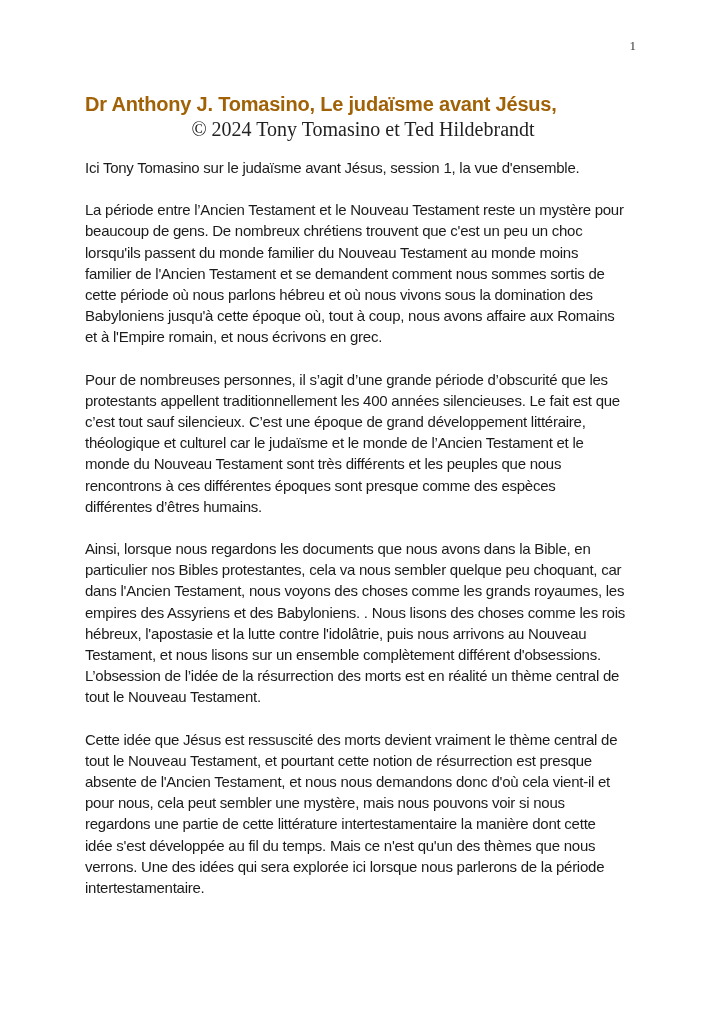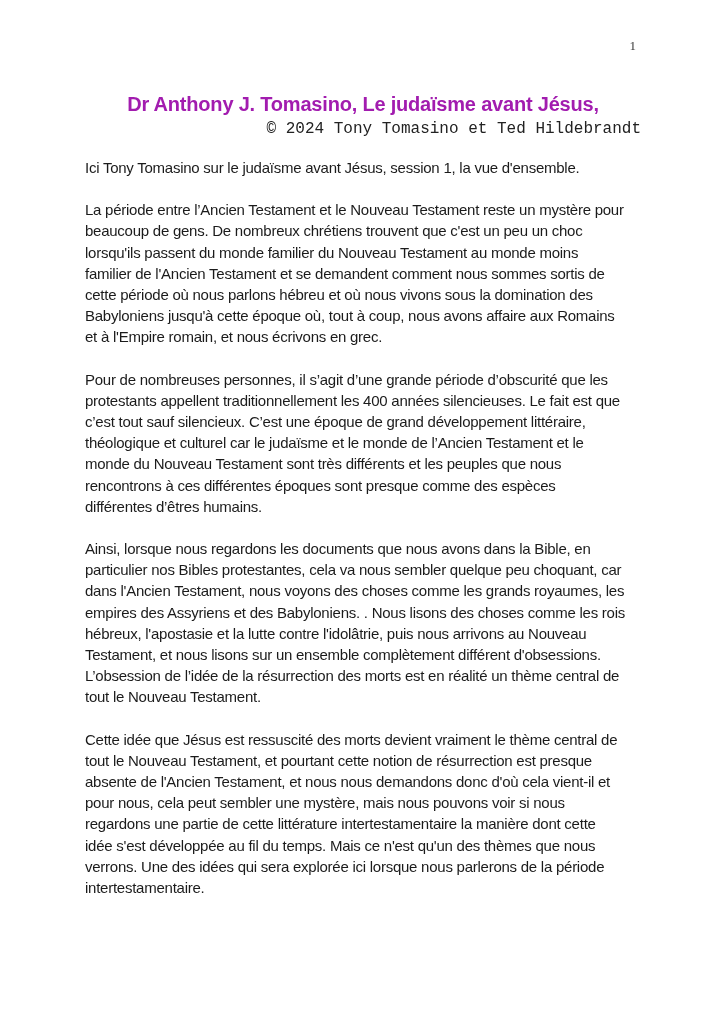--- a/index.html
+++ b/index.html
@@ -33,12 +33,12 @@
   }
   .doc-title {
     margin: 90px 0 0 0;
-    text-align: center;
+    text-align: left;
     font-family: "Liberation Sans", sans-serif;
     font-size: 20px;
     font-weight: 700;
     line-height: 28px;
-    color: #a21caf;
+    color: #a16207;
     letter-spacing: -0.2px;
   }
   .doc-title .title-line {

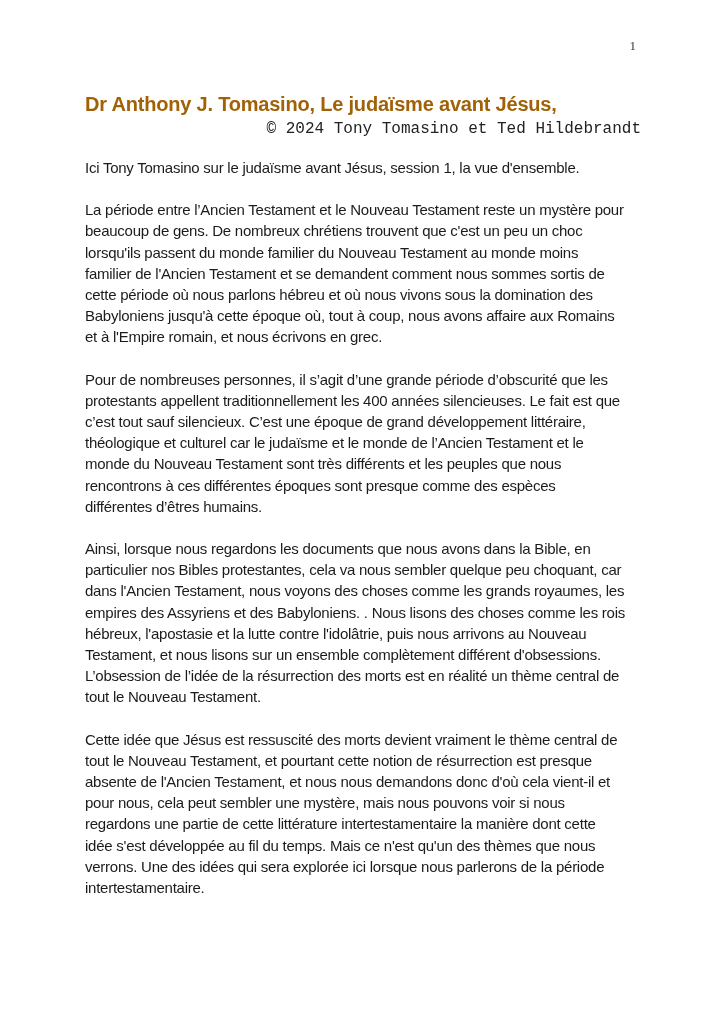--- a/index.html
+++ b/index.html
@@ -45,9 +45,9 @@
     display: block;
   }
   .copyright {
-    text-align: right;
-    font-family: Liberation Mono, monospace;
-    font-size: 16px;
+    text-align: center;
+    font-family: Liberation Serif, serif;
+    font-size: 20px;
     line-height: 20px;
     color: #222222;
     margin-top: 1px;

